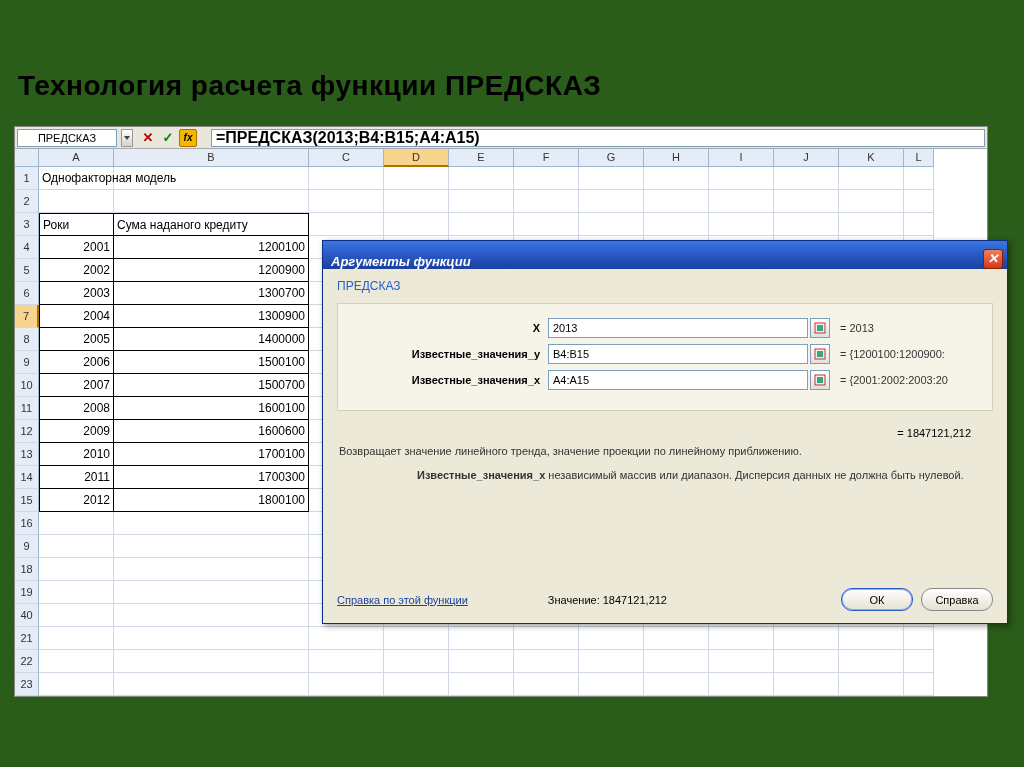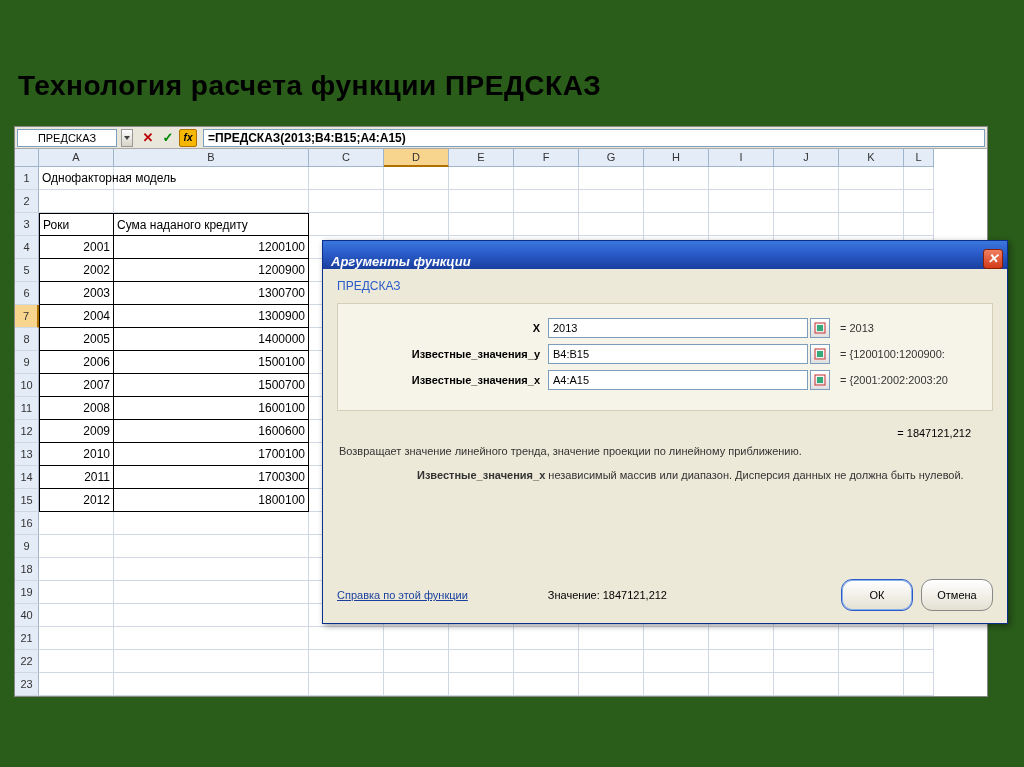--- a/index.html
+++ b/index.html
@@ -72,11 +72,11 @@
     height:18px;
     background:#fff;
     border:1px solid #7b9ebd;
-    font-size:12px;
+    font-size:16px;
     padding:0 4px;
     line-height:16px;
     font-weight:bold;
-    margin-left:4px;
+    margin-left:12px;
   }
   .sheet {
     display:flex;

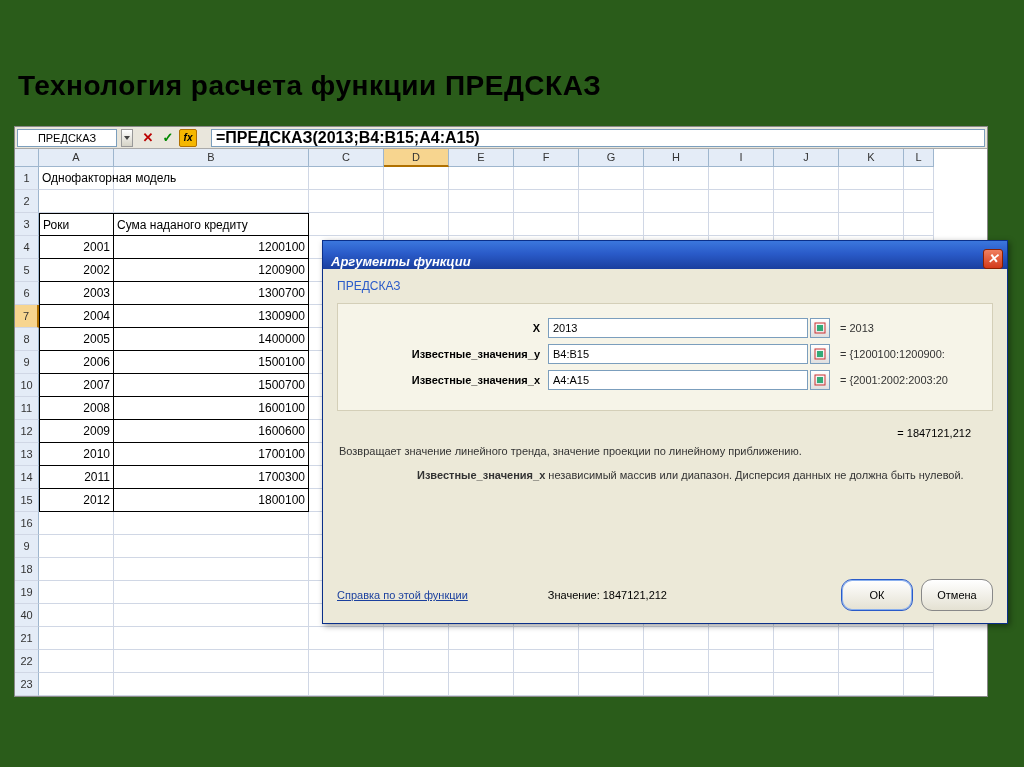--- a/index.html
+++ b/index.html
@@ -258,7 +258,7 @@
     font-size:11px;
   }
   .btn {
-    width:72px;height:32px;
+    width:72px;height:23px;
     background:linear-gradient(#fff,#e4e1d2);
     border:1px solid #888;
     border-radius:11px;

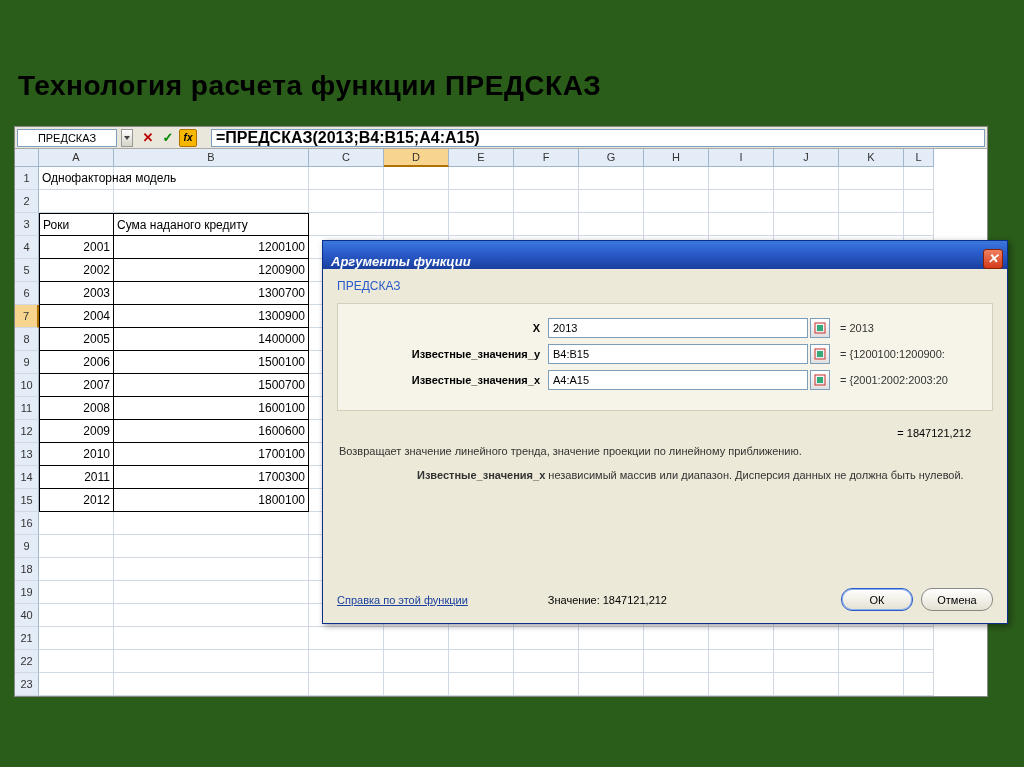--- a/index.html
+++ b/index.html
@@ -723,7 +723,7 @@
     <span class="val-text">Значение: 1847121,212</span>
     <span class="spacer"></span>
     <button class="btn primary">ОК</button>
-    <button class="btn">Отмена</button>
+    <button class="btn">Справка</button>
   </div>
 </div>
 

